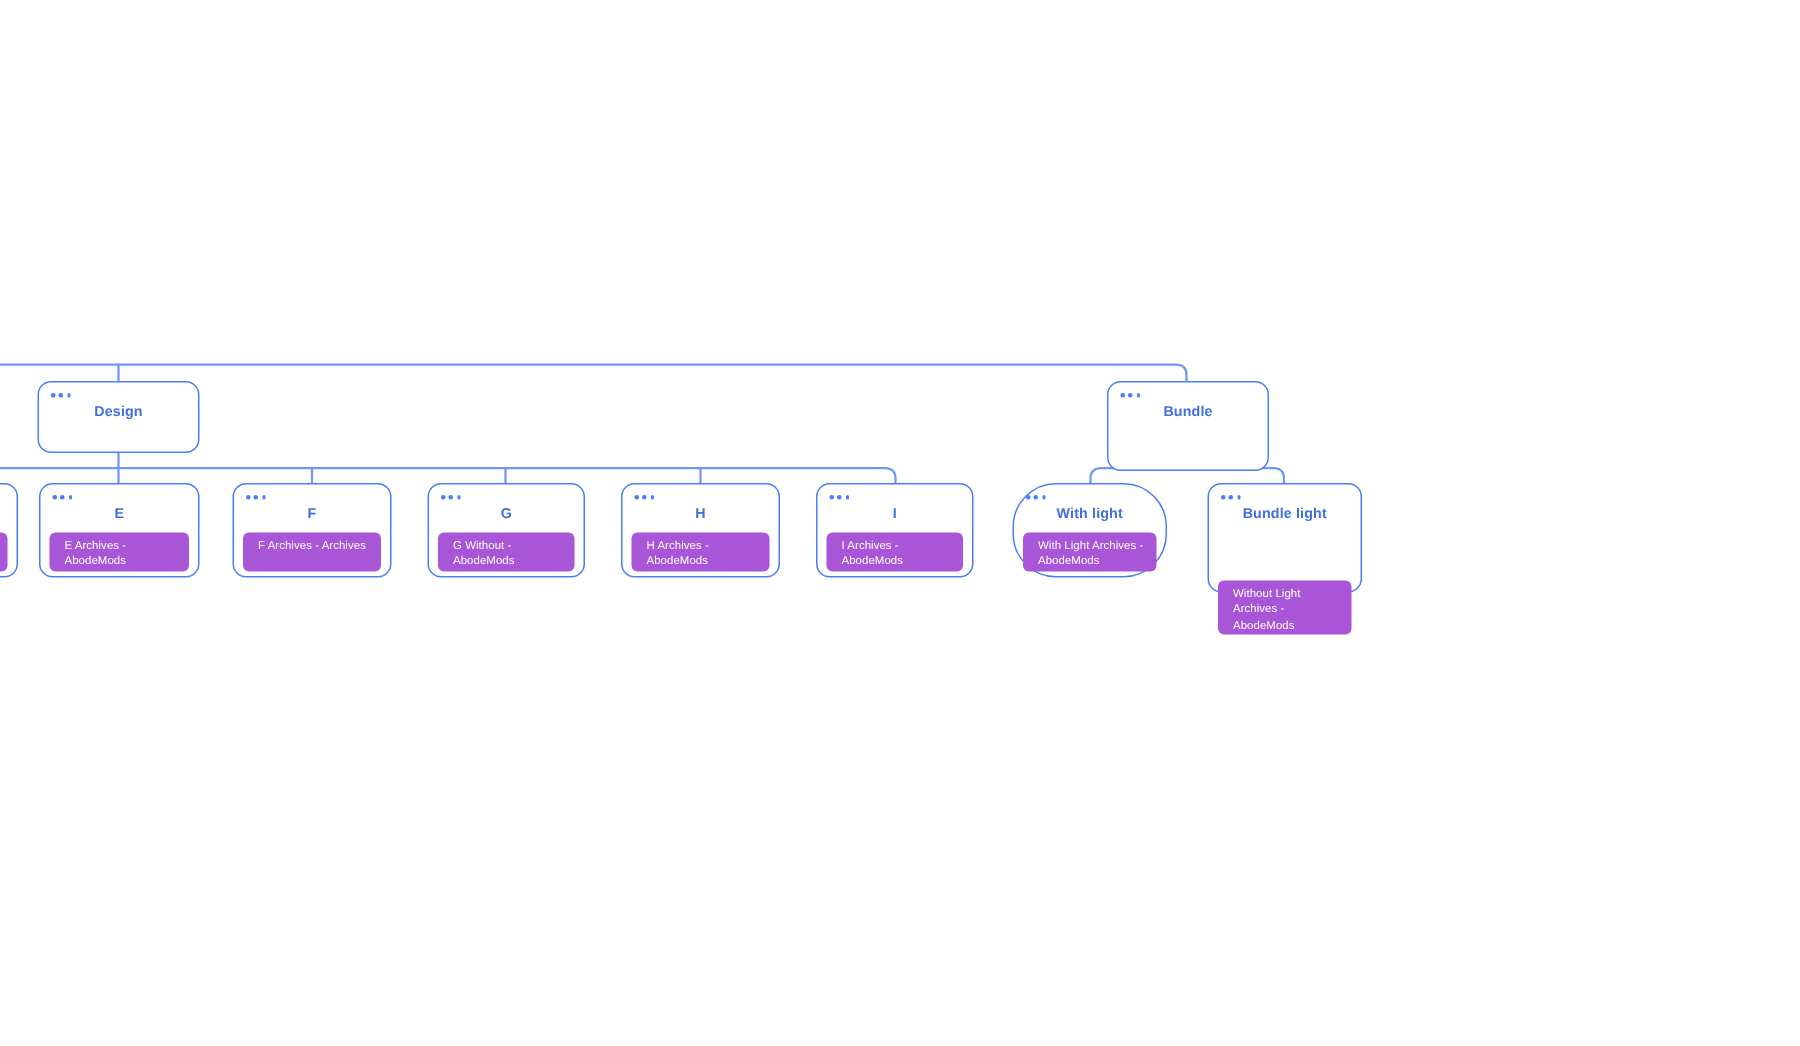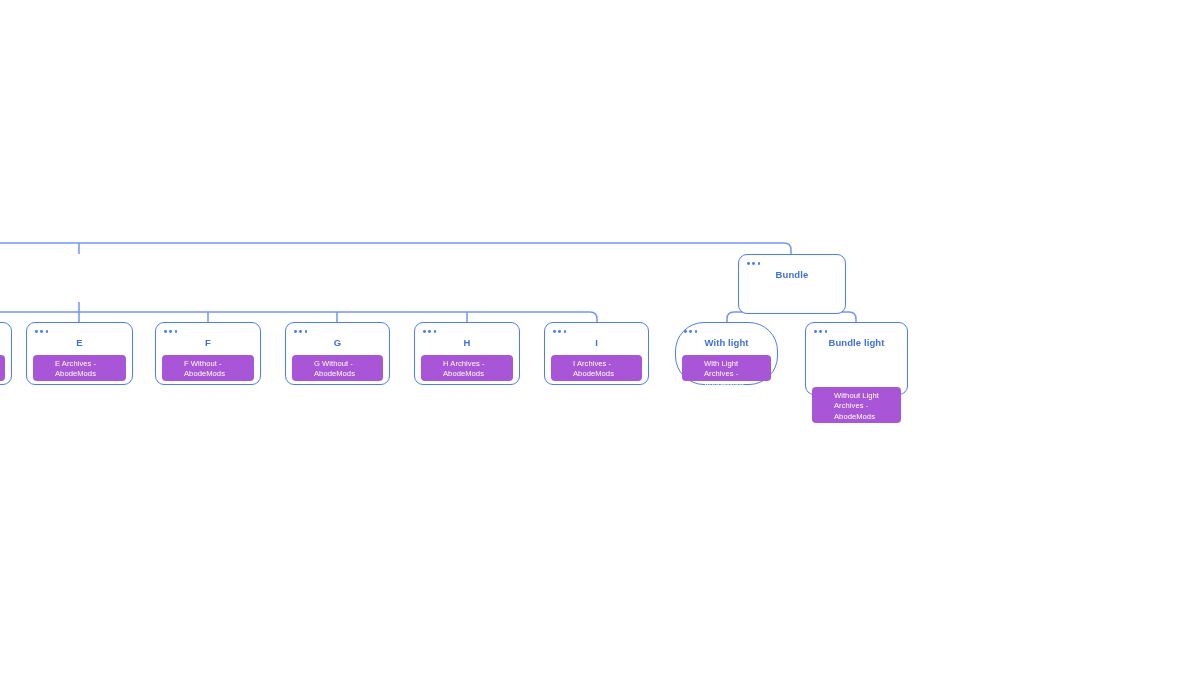--- a/index.html
+++ b/index.html
@@ -128,6 +128,14 @@
     </g>
   </svg>
 
+  <div class="node n-design">
+    <span class="node-dots">
+      <i></i>
+        <i></i>
+        <i></i>
+    </span>
+    <div class="node-title">Design</div>
+  </div>
 
   <div class="node n-bundle">
     <span class="node-dots">

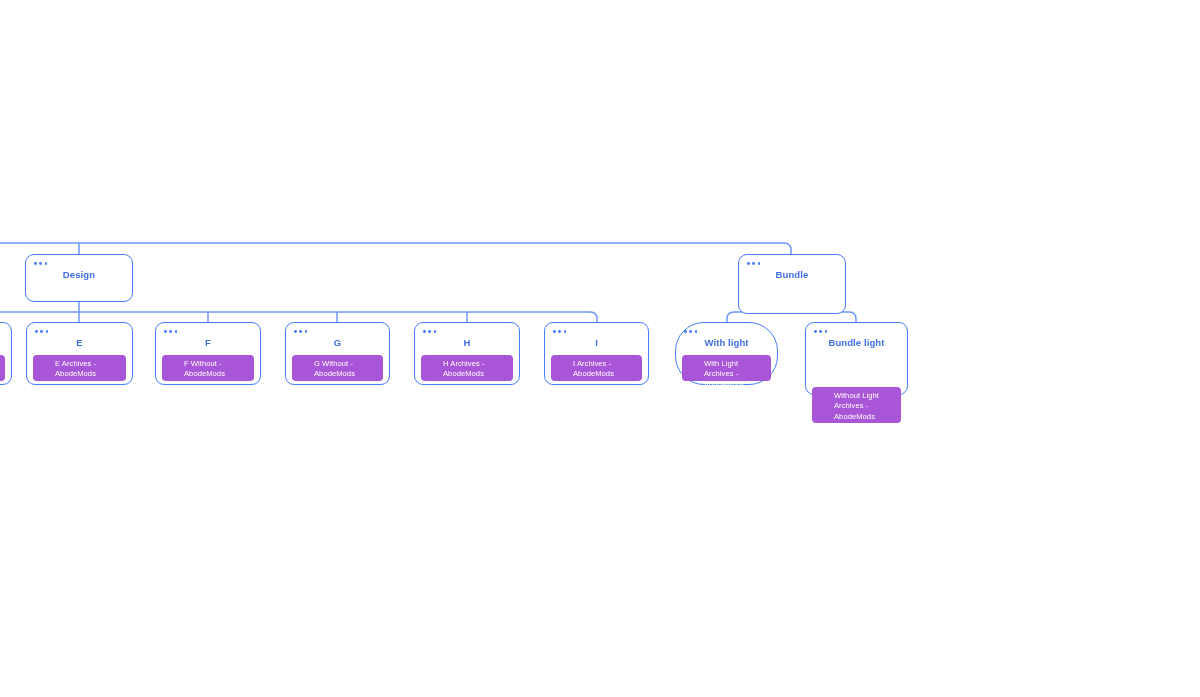--- a/index.html
+++ b/index.html
@@ -83,7 +83,7 @@
     color: #ffffff;
     font-size: 7.6px;
     line-height: 10.4px;
-    padding: 4px 5px 5px 22px;
+    padding: 4px 5px 5px 10px;
     box-sizing: border-box;
     letter-spacing: 0.05px;
   }

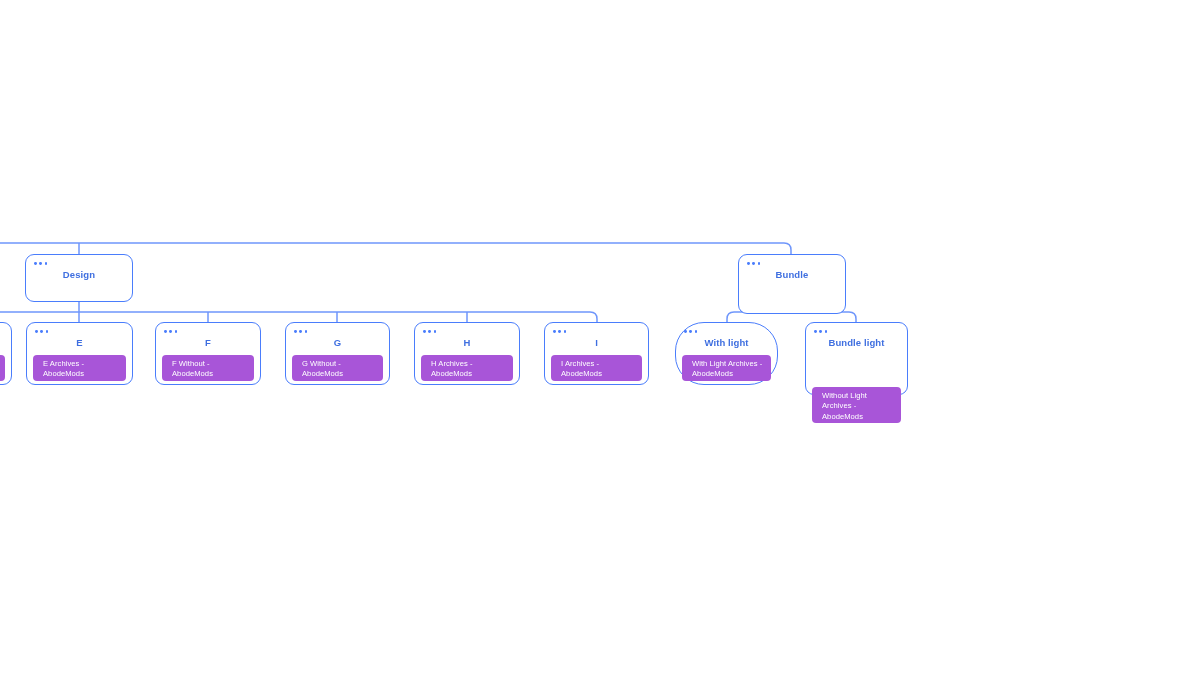--- a/index.html
+++ b/index.html
@@ -169,7 +169,7 @@
         <i></i>
     </span>
     <div class="node-title">F</div>
-    <div class="chip chip-2line">F Without - AbodeMods</div>
+    <div class="chip chip-2line">F Archives - Archives</div>
   </div>
 
   <div class="node n-g">

